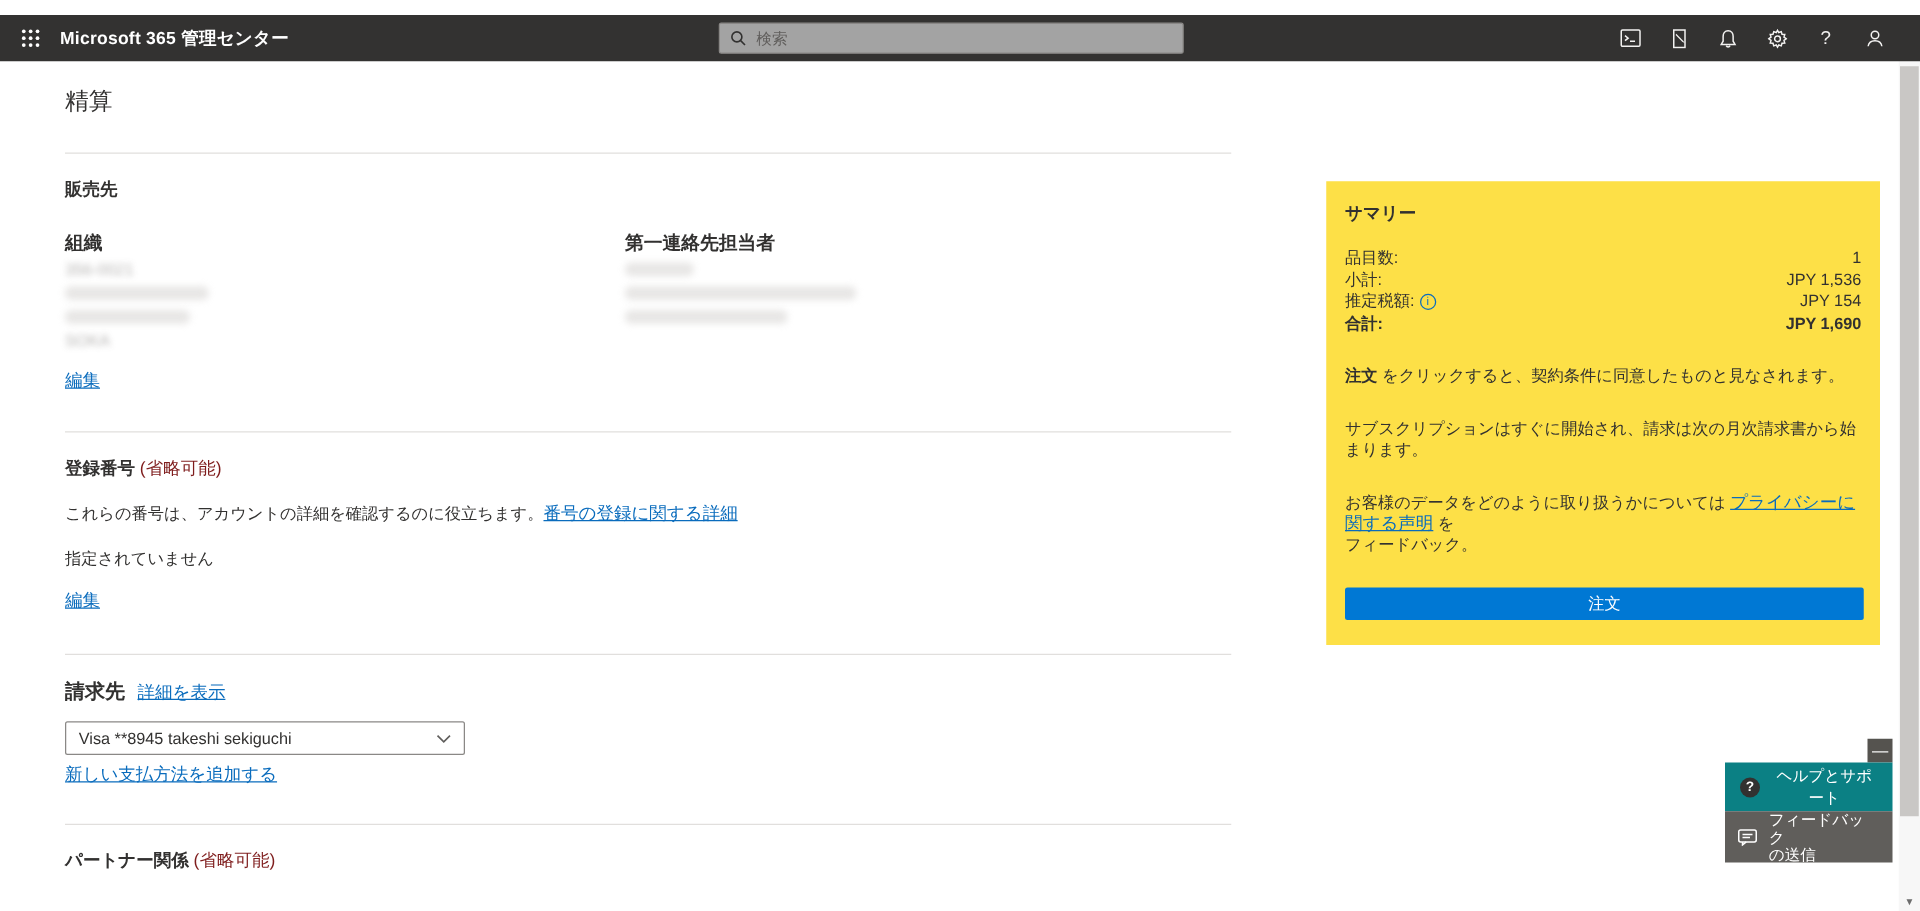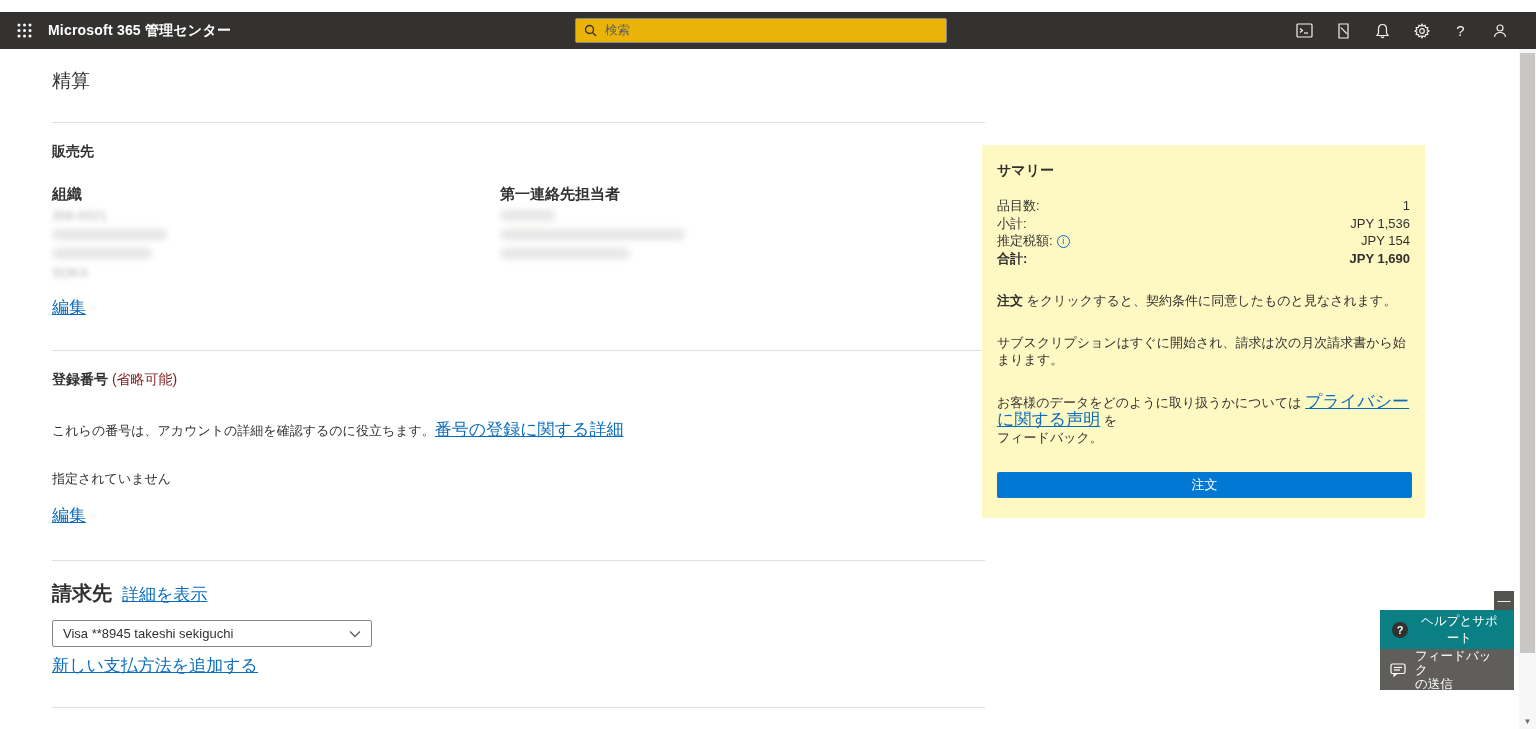--- a/index.html
+++ b/index.html
@@ -12,8 +12,8 @@
   .waffle { width:48px; height:37px; display:flex; align-items:center; justify-content:center; cursor:pointer; }
   .app-title { color:#fff; font-size:14px; font-weight:700; letter-spacing:.2px; }
   .search-wrap { position:absolute; left:575px; top:6px; width:372px; height:25px;
-    background:#eab308; border:1px solid #8a8886; border-radius:2px;
-    display:flex; align-items:center; padding:0 8px;font-family:Liberation Mono, monospace; }
+    background:#a3a3a3; border:1px solid #8a8886; border-radius:2px;
+    display:flex; align-items:center; padding:0 8px; }
   .search-wrap input { border:none; outline:none; flex:1; font-size:12.5px; margin-left:8px;
     font-family:inherit; color:#323130; background:transparent; }
   .search-wrap input::placeholder { color:#605e5c; }

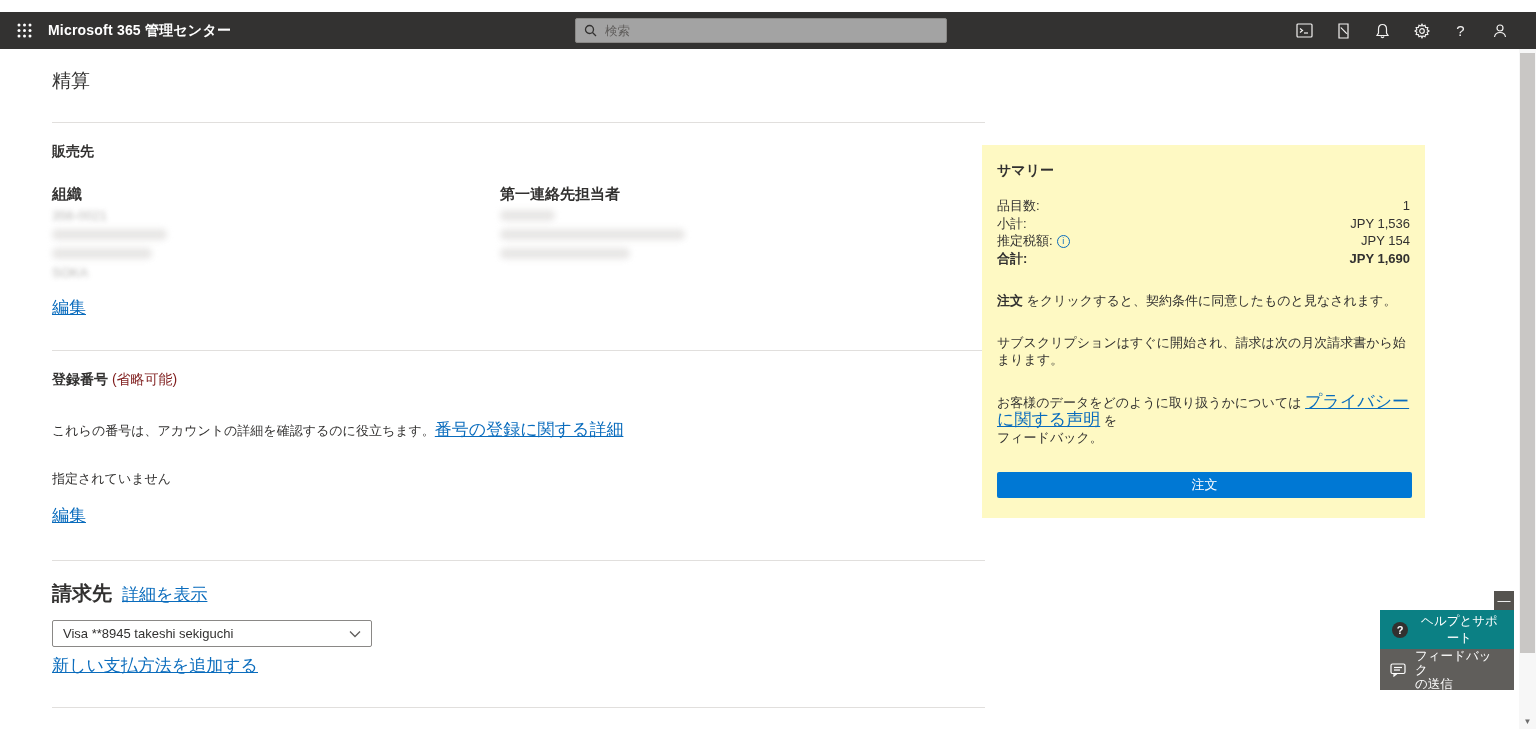--- a/index.html
+++ b/index.html
@@ -53,7 +53,7 @@
   .add-link { display:inline-block; margin-top:7px; }
 
   
-  .summary { position:absolute; left:982px; top:145px; width:443px; background:#fef9c3;
+  .summary { position:absolute; left:1061px; top:145px; width:443px; background:#fde047;
     padding:17px 15px 20px 15px; }
   .summary-head { font-size:14px; font-weight:700; }
   .sum-rows { margin-top:17px; }

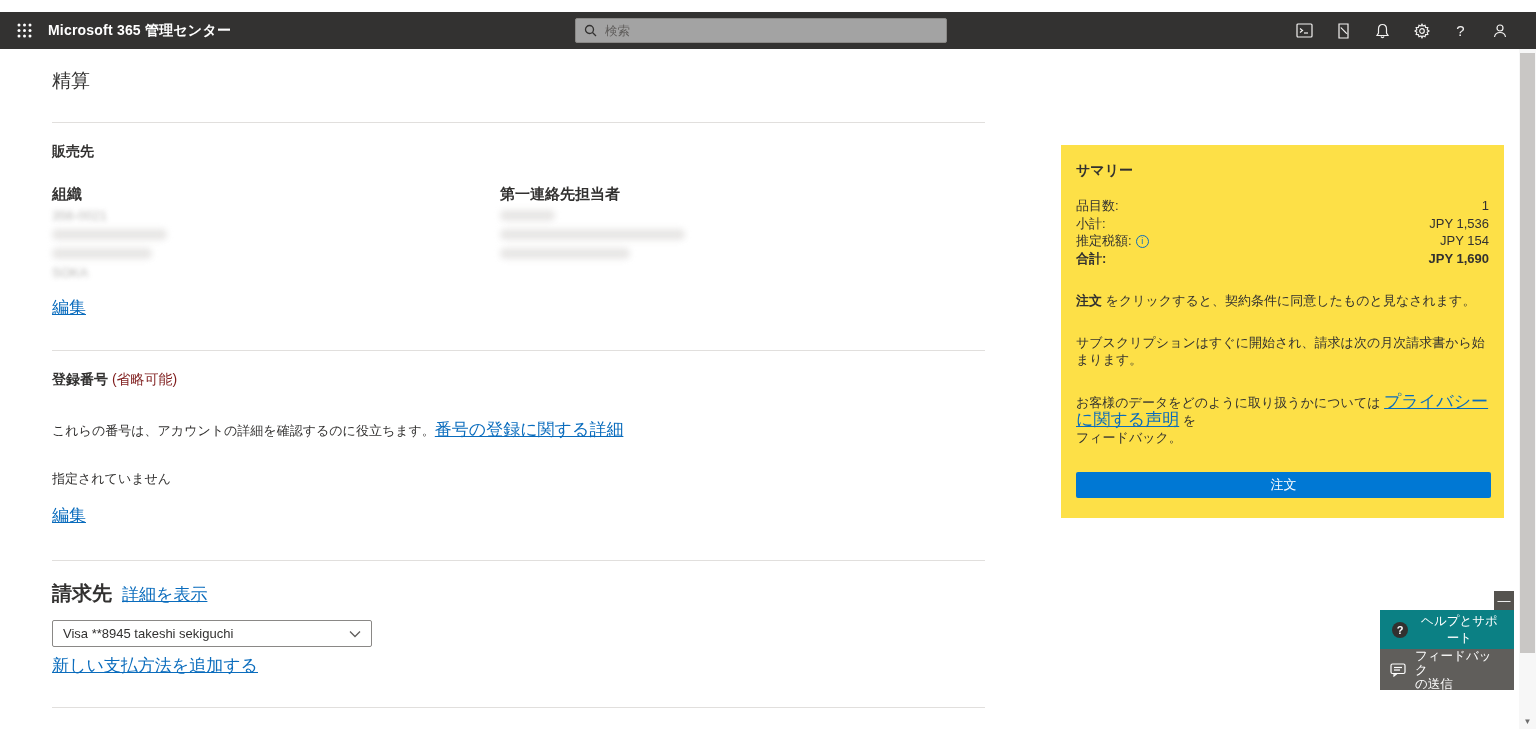--- a/index.html
+++ b/index.html
@@ -42,7 +42,7 @@
   .masked-line { height:16px; margin-top:3px; display:flex; align-items:center; }
   .masked-text { color:#9d9b99; font-size:13px; filter:blur(2.5px); opacity:.75; }
   .masked-bar { height:11px; background:#d8d6d4; border-radius:5px; filter:blur(3px); opacity:.6; }
-  a.link { color:#0a6cbd; text-decoration:underline; font-size:17px; cursor:pointer; }
+  a.link { color:#0a6cbd; text-decoration:underline; font-size:14px; cursor:pointer; }
   .edit-link { display:inline-block; margin-top:16px; }
   .body-text { font-size:13px; margin-top:29px; color:#323130; }
   .billing-row { margin-top:19px; display:flex; align-items:baseline; gap:10px; }

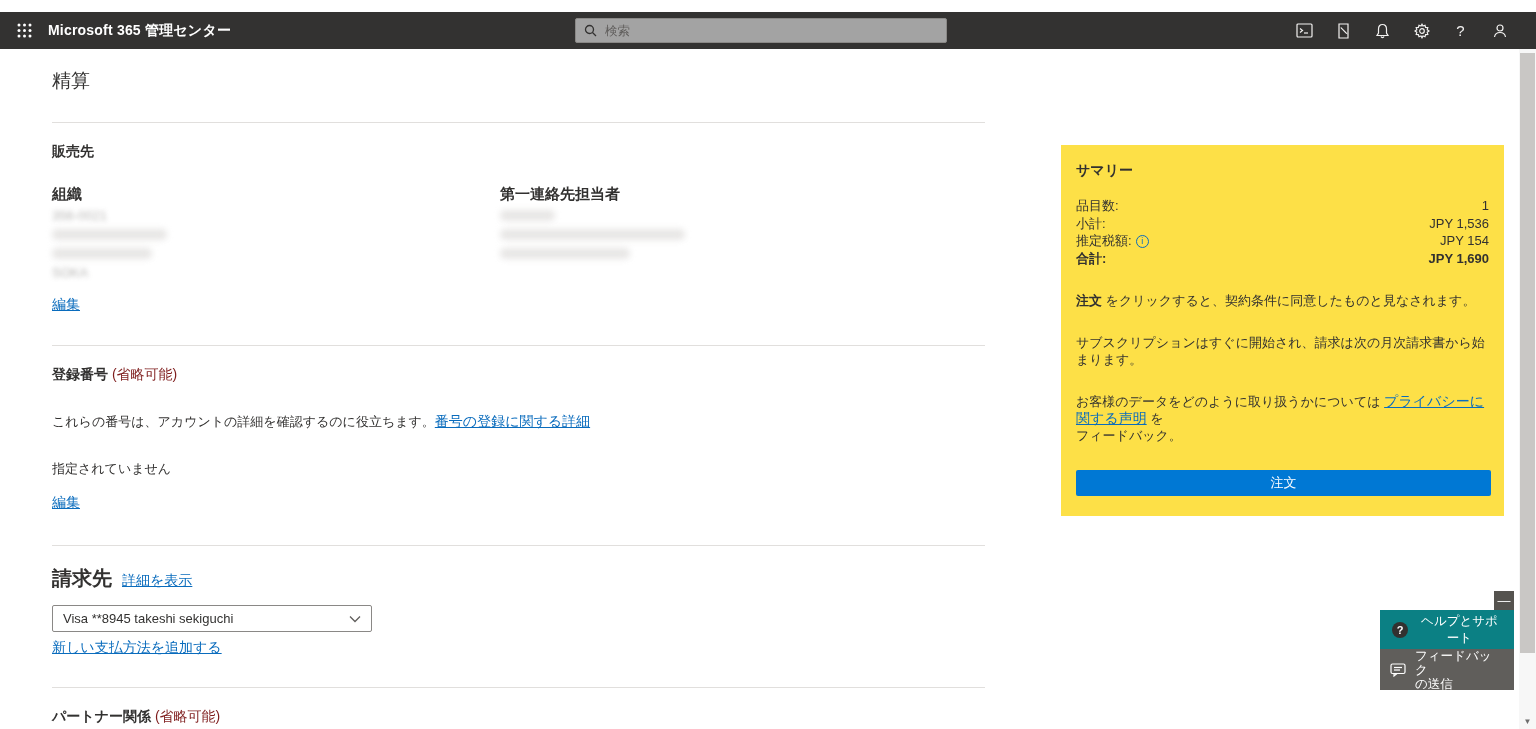--- a/index.html
+++ b/index.html
@@ -44,7 +44,7 @@
   .masked-bar { height:11px; background:#d8d6d4; border-radius:5px; filter:blur(3px); opacity:.6; }
   a.link { color:#0a6cbd; text-decoration:underline; font-size:14px; cursor:pointer; }
   .edit-link { display:inline-block; margin-top:16px; }
-  .body-text { font-size:13px; margin-top:29px; color:#323130; }
+  .body-text { font-size:13px; margin-top:18px; color:#323130; }
   .billing-row { margin-top:19px; display:flex; align-items:baseline; gap:10px; }
   .billing-row .sec-head-inline { font-size:20px; font-weight:700; }
   .dropdown { margin-top:13px; width:320px; height:27px; border:1px solid #8a8886; border-radius:2px;

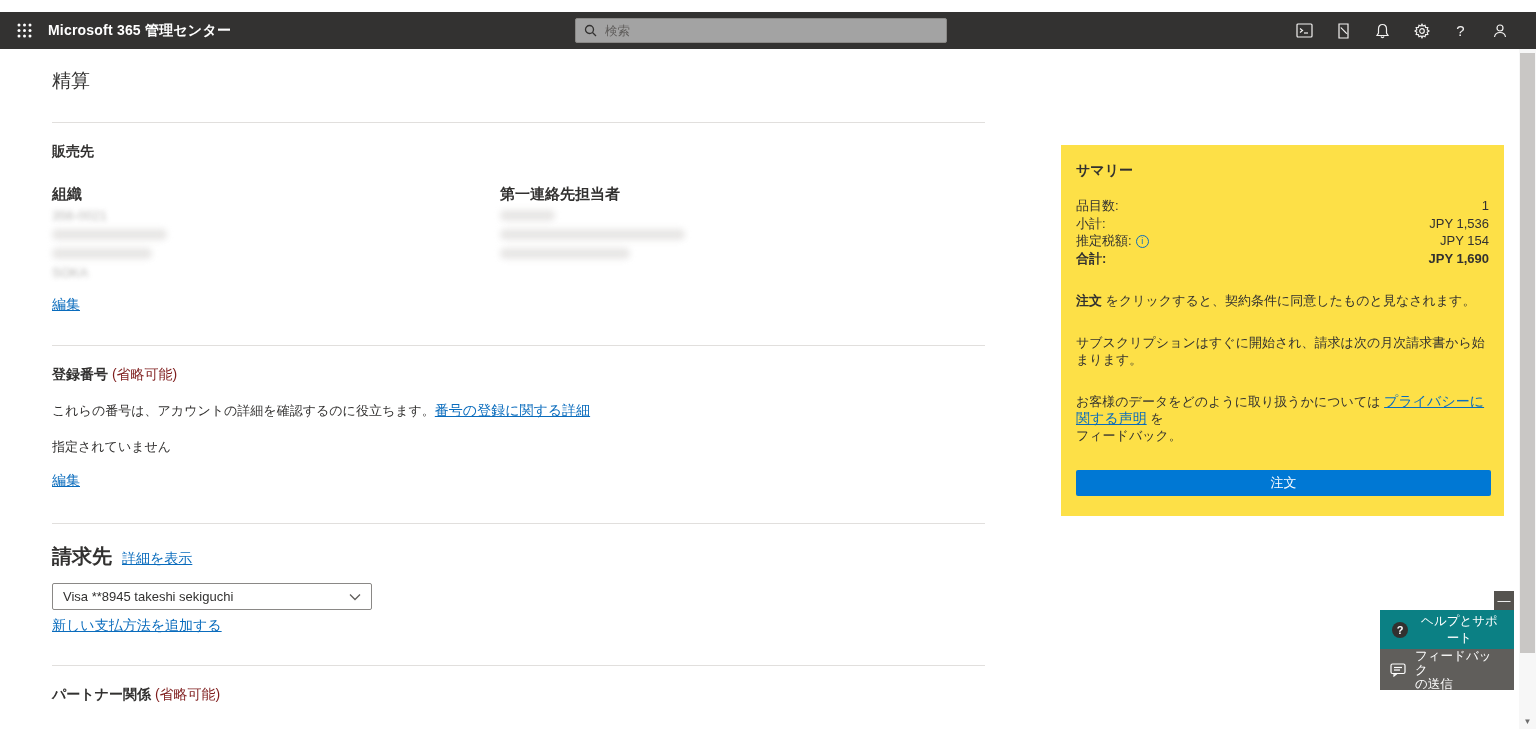--- a/index.html
+++ b/index.html
@@ -46,7 +46,7 @@
   .edit-link { display:inline-block; margin-top:16px; }
   .body-text { font-size:13px; margin-top:18px; color:#323130; }
   .billing-row { margin-top:19px; display:flex; align-items:baseline; gap:10px; }
-  .billing-row .sec-head-inline { font-size:20px; font-weight:700; }
+  .billing-row .sec-head-inline { font-size:16px; font-weight:700; }
   .dropdown { margin-top:13px; width:320px; height:27px; border:1px solid #8a8886; border-radius:2px;
     background:#fff; display:flex; align-items:center; padding:0 10px; cursor:pointer; }
   .dropdown .dd-text { flex:1; font-size:13px; color:#323130; }

